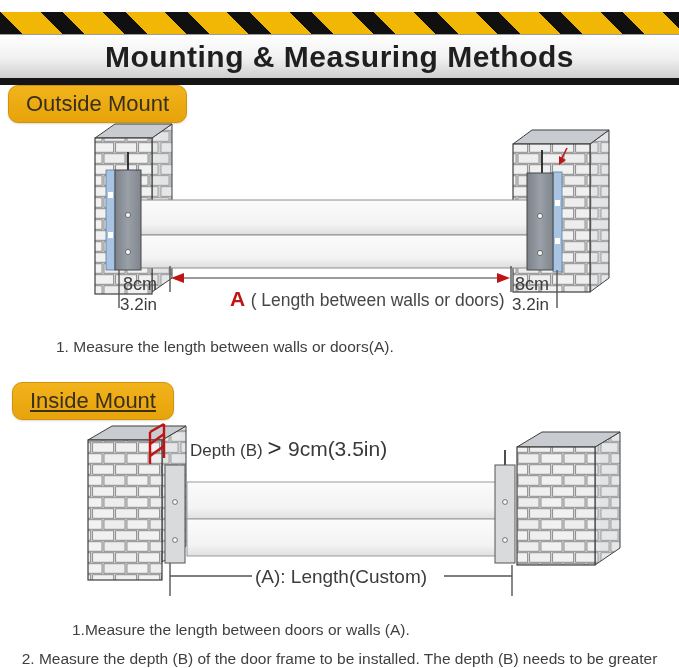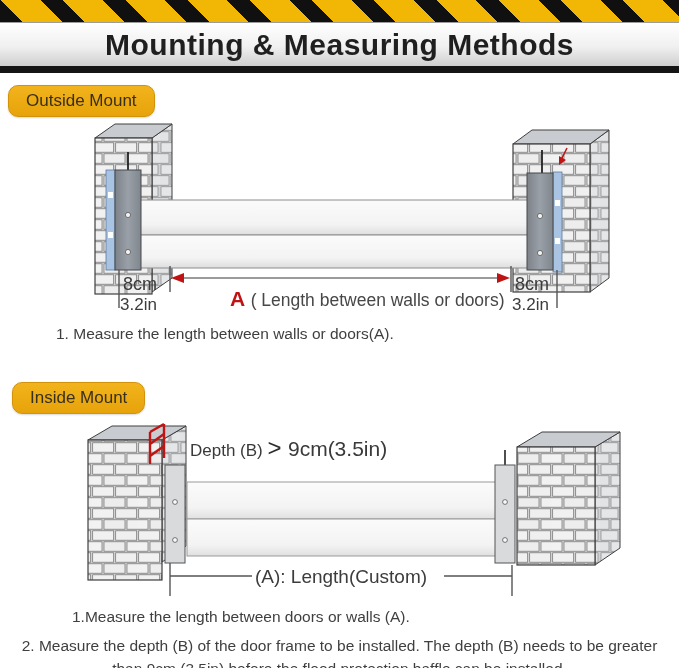--- a/index.html
+++ b/index.html
@@ -11,7 +11,7 @@
     overflow:hidden;
   }
   
-  .header{position:absolute;top:0;left:0;width:679px;}
+  .header{position:absolute;top:12px;left:0;width:679px;}
   .stripes{
     height:22px;
     background:repeating-linear-gradient(45deg,#101010 0 16px,#f2b705 16px 44px);

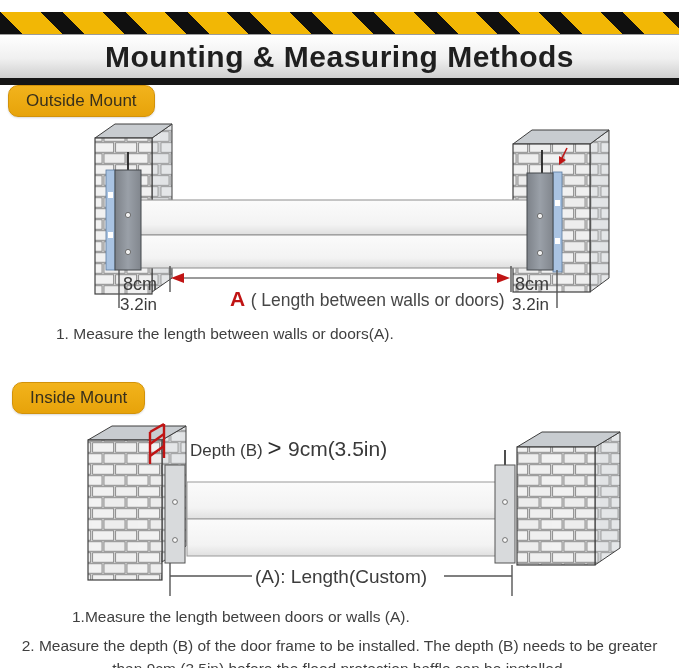--- a/index.html
+++ b/index.html
@@ -32,7 +32,7 @@
     background:linear-gradient(180deg,#f2b31c 0%,#e7a30a 100%);
     border:1px solid #d2920a;
     border-radius:10px;
-    color:#38301c;font-size:17px;
+    color:#38301c;font-size:22px;
     padding:5px 17px;
     box-shadow:0 1px 2px rgba(0,0,0,.15);
     white-space:nowrap;

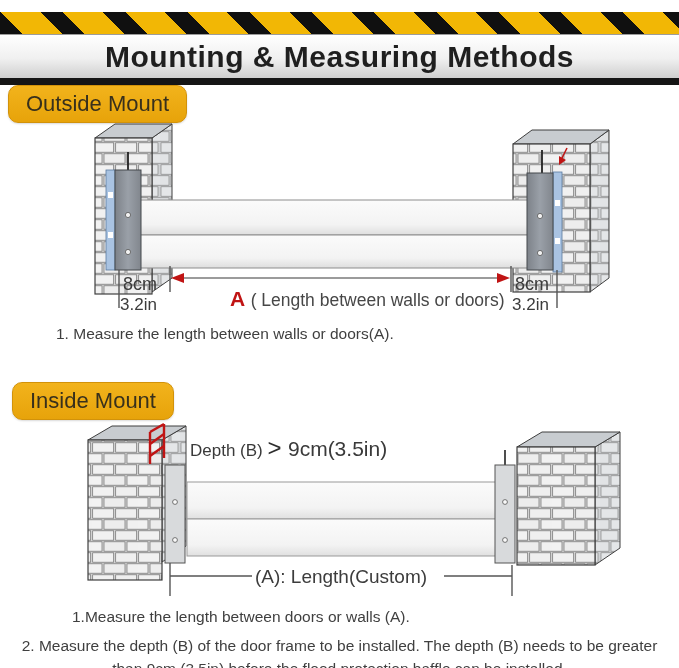--- a/index.html
+++ b/index.html
@@ -46,7 +46,7 @@
   svg text{font-family:"Liberation Sans", sans-serif;fill:#3c3c3c;}
   
   .instr{position:absolute;color:#3f3f3f;font-size:15.5px;}
-  .instr p{margin:3px 0 11px 0;line-height:16px;}
+  .instr p{margin:16px 0 11px 0;line-height:16px;}
   .instr-outside{top:323px;left:56px;}
   .instr-inside{top:606px;left:0;width:679px;}
   .instr-inside .line-left{padding-left:72px;margin-bottom:9px;}

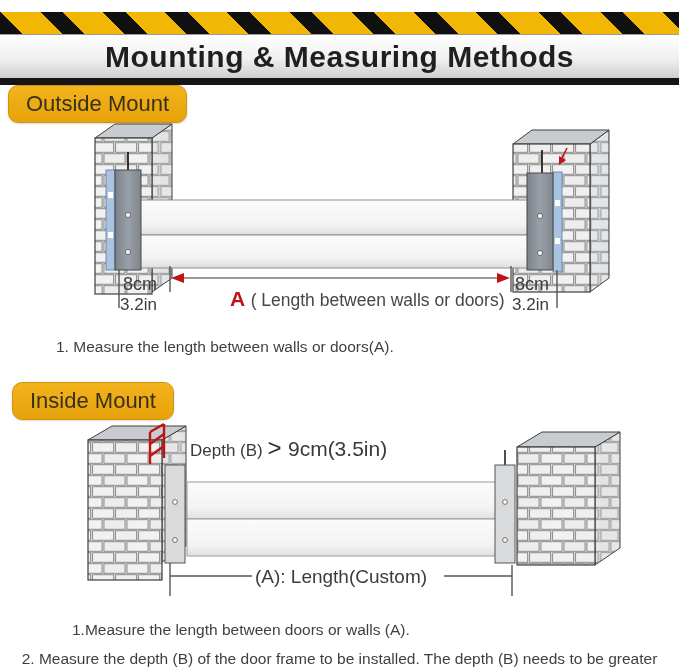--- a/index.html
+++ b/index.html
@@ -38,7 +38,7 @@
     white-space:nowrap;
   }
   .badge-outside{top:85px;}
-  .badge-inside{top:382px;left:12px;}
+  .badge-inside{top:382px;left:12px;text-decoration:underline;}
   
   .diagram{position:absolute;left:0;width:679px;display:block;}
   #svg-outside{top:120px;height:200px;}

